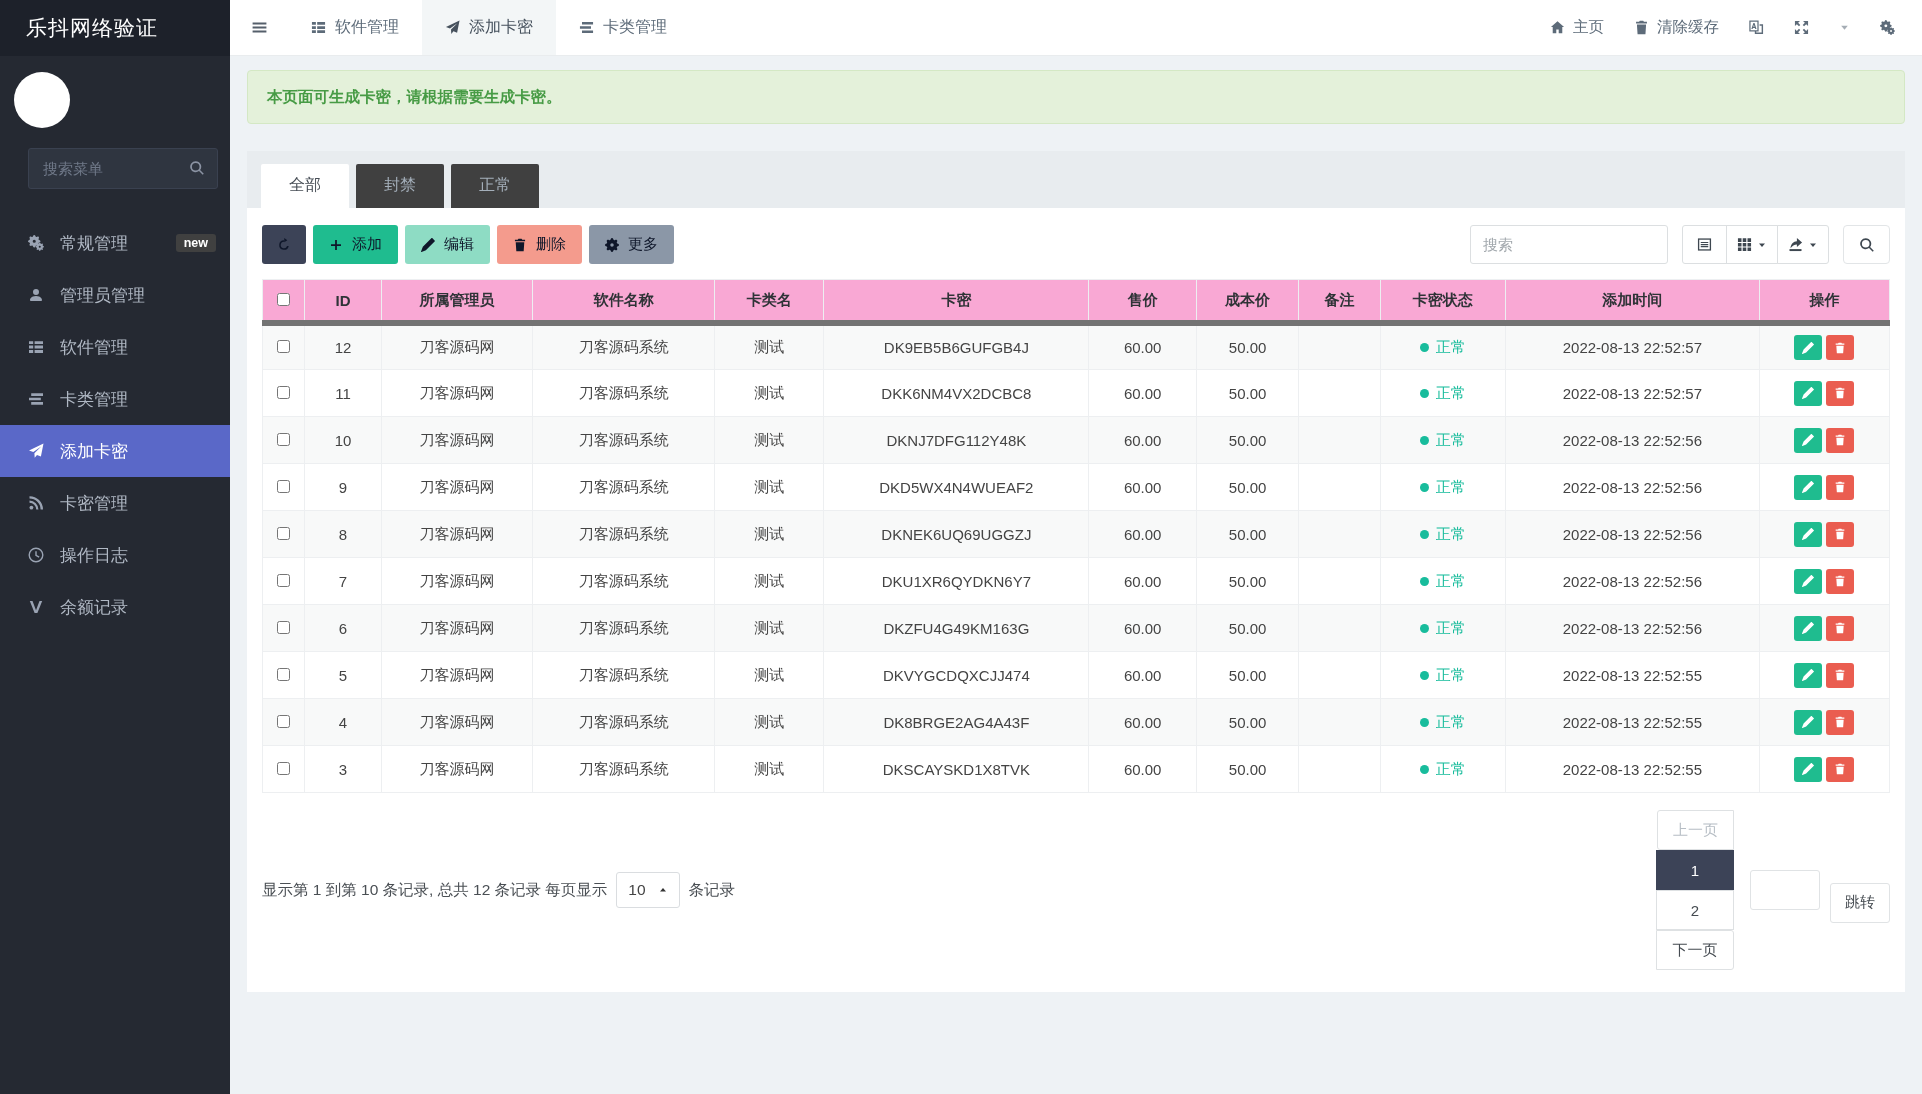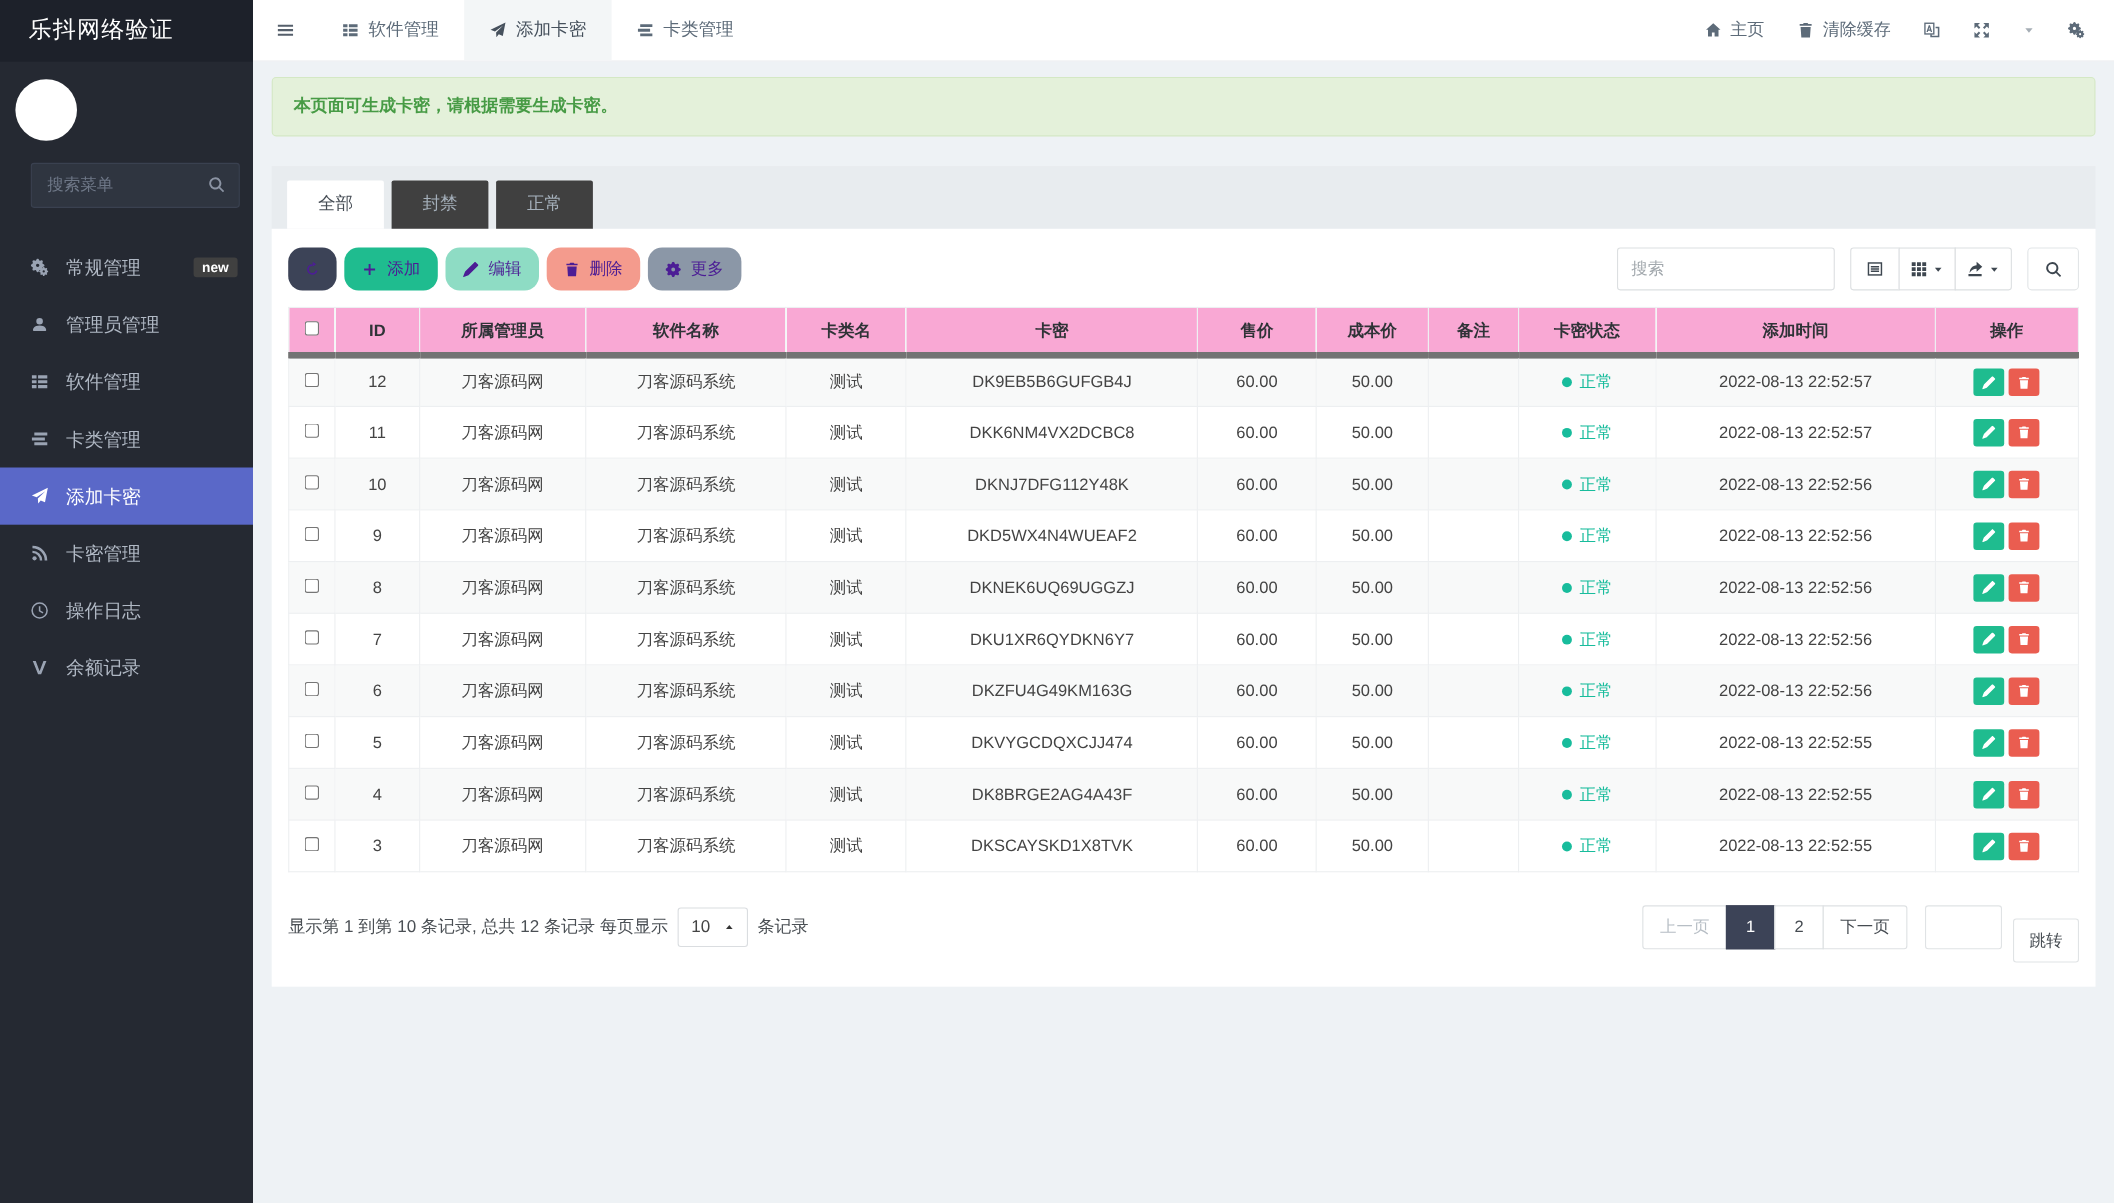--- a/index.html
+++ b/index.html
@@ -58,7 +58,7 @@
   
   .toolbar { display:flex; align-items:center; margin-bottom:15px; }
   .tb-left { display:flex; gap:7px; }
-  .btn { height:39px; border:none; border-radius:13px; color:#4c1d95; font-size:15px; display:inline-flex; align-items:center; gap:9px; padding:0 16px; }
+  .btn { height:39px; border:none; border-radius:3px; color:#0f172a; font-size:15px; display:inline-flex; align-items:center; gap:9px; padding:0 16px; }
   .btn .b-icon { font-size:14px; }
   .btn-refresh { background:var(--dark,#3c4357); width:44px; justify-content:center; padding:0; font-size:15px; }
   .btn-add { background:var(--success,#1fbc8f); }

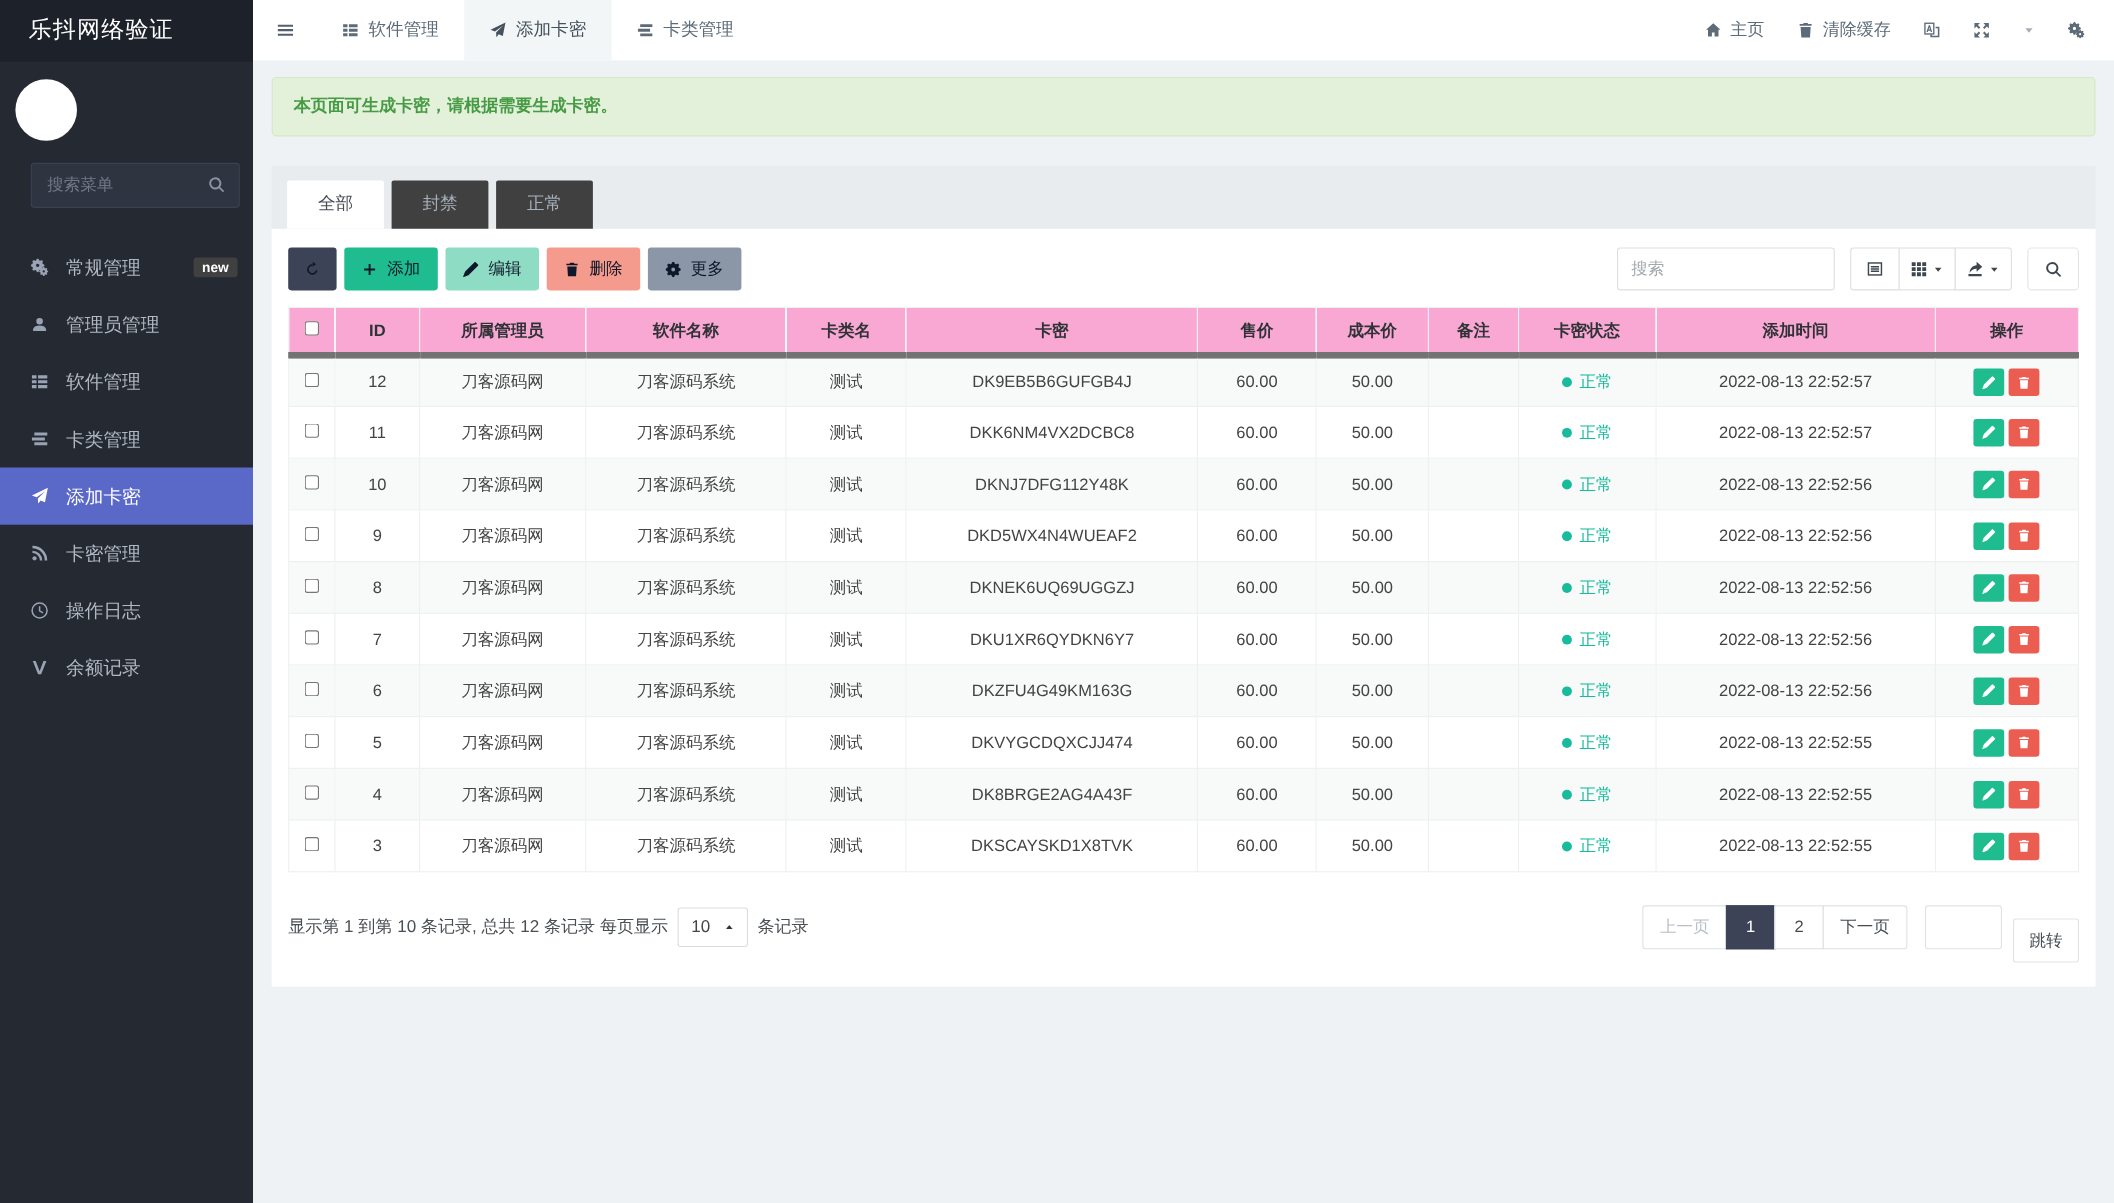--- a/index.html
+++ b/index.html
@@ -93,7 +93,7 @@
   .pager { display:flex; align-items:center; margin-top:17px; color:#4a4f54; font-size:15.5px; }
   .page-size { display:inline-flex; align-items:center; gap:12px; border:1px solid #dadde0; border-radius:3px; padding:8px 11px; margin:0 9px; color:#444; cursor:pointer; background:#fff; }
   .page-size .pcaret { font-size:10px; color:#333; }
-  .pagination { display:flex; margin-left:auto; }
+  .pagination { display:flex; margin-left:auto;flex-direction:column; }
   .pg { min-width:45px; height:40px; border:1px solid #dee1e3; background:#fff; color:#454b51; font-size:15px; display:inline-flex; align-items:center; justify-content:center; padding:0 15px; }
   .pg + .pg { margin-left:-1px; }
   .pg:first-child { border-radius:3px 0 0 3px; }

